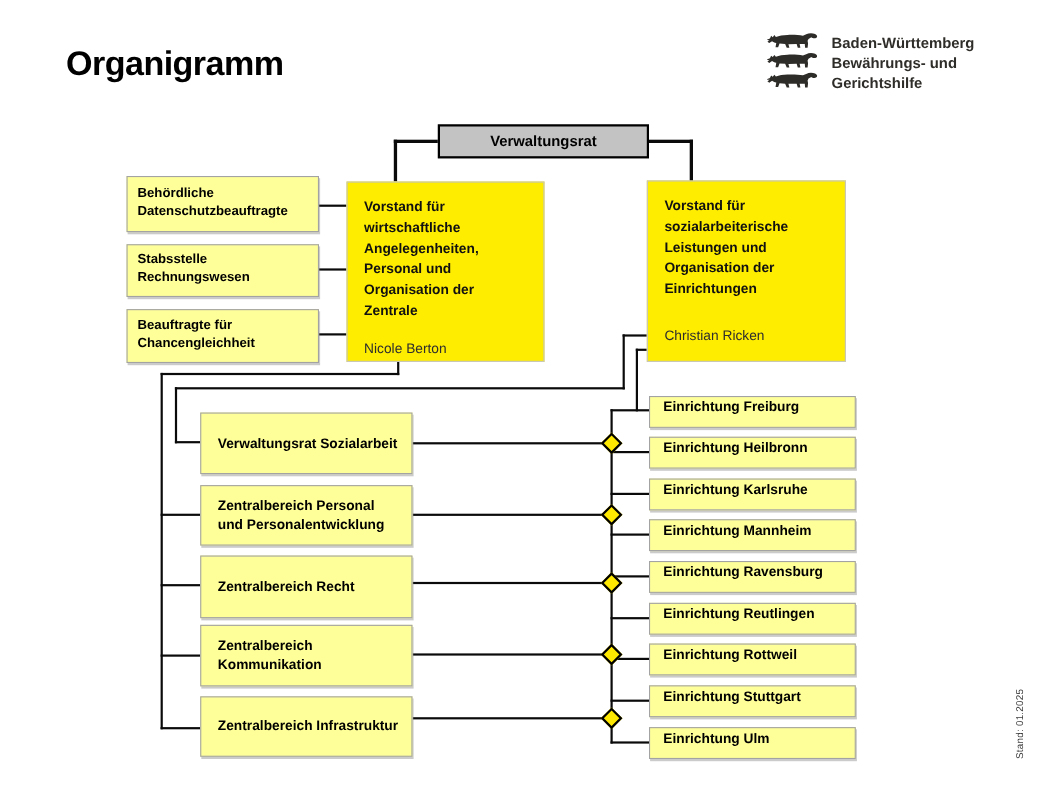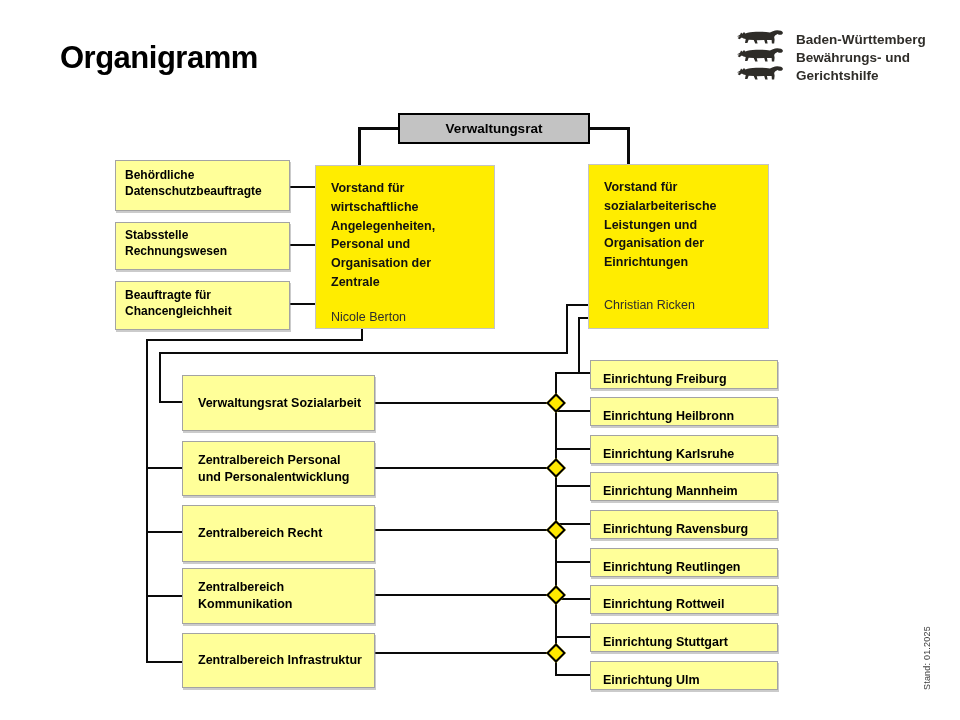--- a/index.html
+++ b/index.html
@@ -54,7 +54,7 @@
     position:absolute;left:60px;top:40px;
     font-size:31px;font-weight:bold;letter-spacing:-.5px;
   }
-  #logo{position:absolute;left:735px;top:29px;display:flex;}
+  #logo{position:absolute;left:695px;top:29px;display:flex;}
   #logo .lions{display:flex;flex-direction:column;gap:1px;}
   #logo .lions svg{display:block;}
   #logo .logo-text{

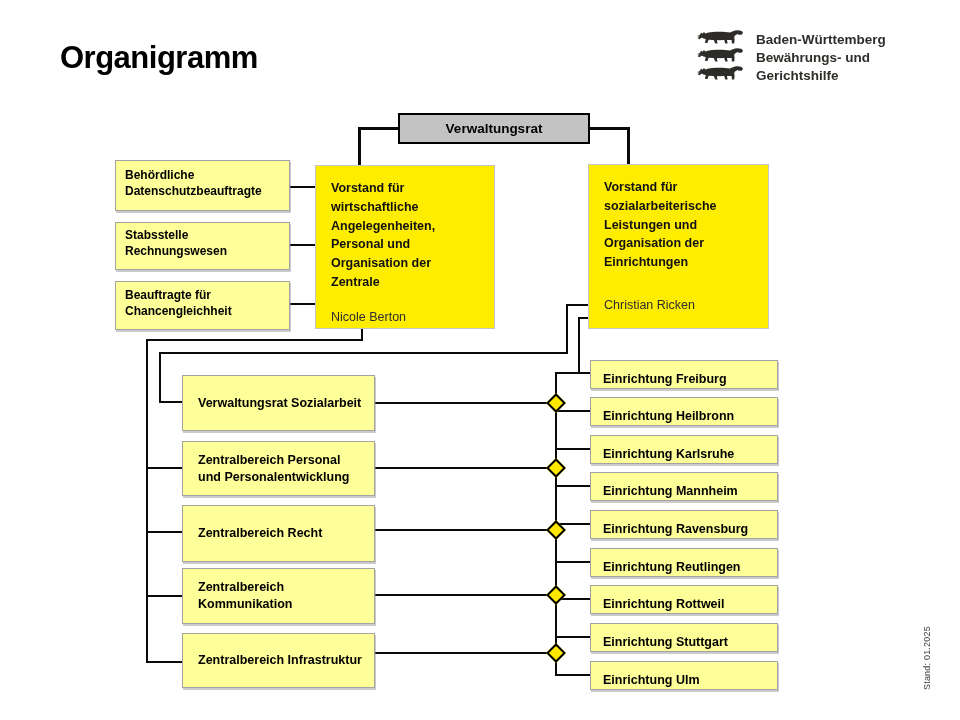--- a/index.html
+++ b/index.html
@@ -40,7 +40,7 @@
     font-weight:bold;font-size:12.5px;line-height:1.35;
   }
   .facility{
-    display:flex;align-items:flex-end;
+    display:flex;align-items:flex-start;
     padding:2px 8px 2px 12px;
     font-weight:bold;font-size:12.5px;white-space:nowrap;
   }

